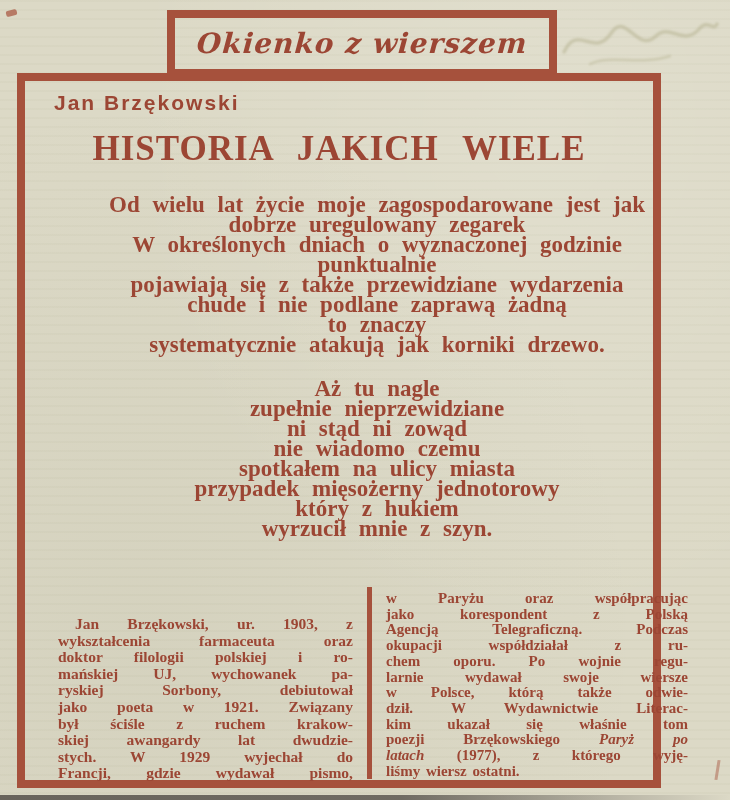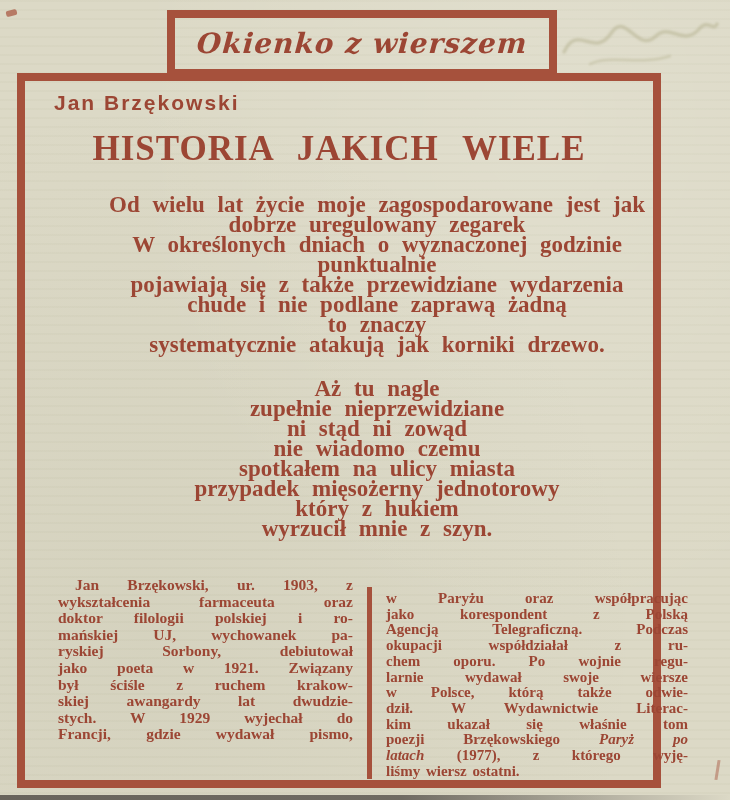--- a/index.html
+++ b/index.html
@@ -64,7 +64,7 @@
   }
   .bio-col .line.end{text-align-last:left;}
   .bio-col .line.indent{text-indent:17px;}
-  .bio-left{left:33px;top:496px;width:295px;}
+  .bio-left{left:33px;top:535px;width:295px;}
   .bio-left .line{line-height:16.6px;}
   .bio-right{left:361px;top:510px;width:302px;}
   .bio-right .line{line-height:15.7px;font-size:15px;}

